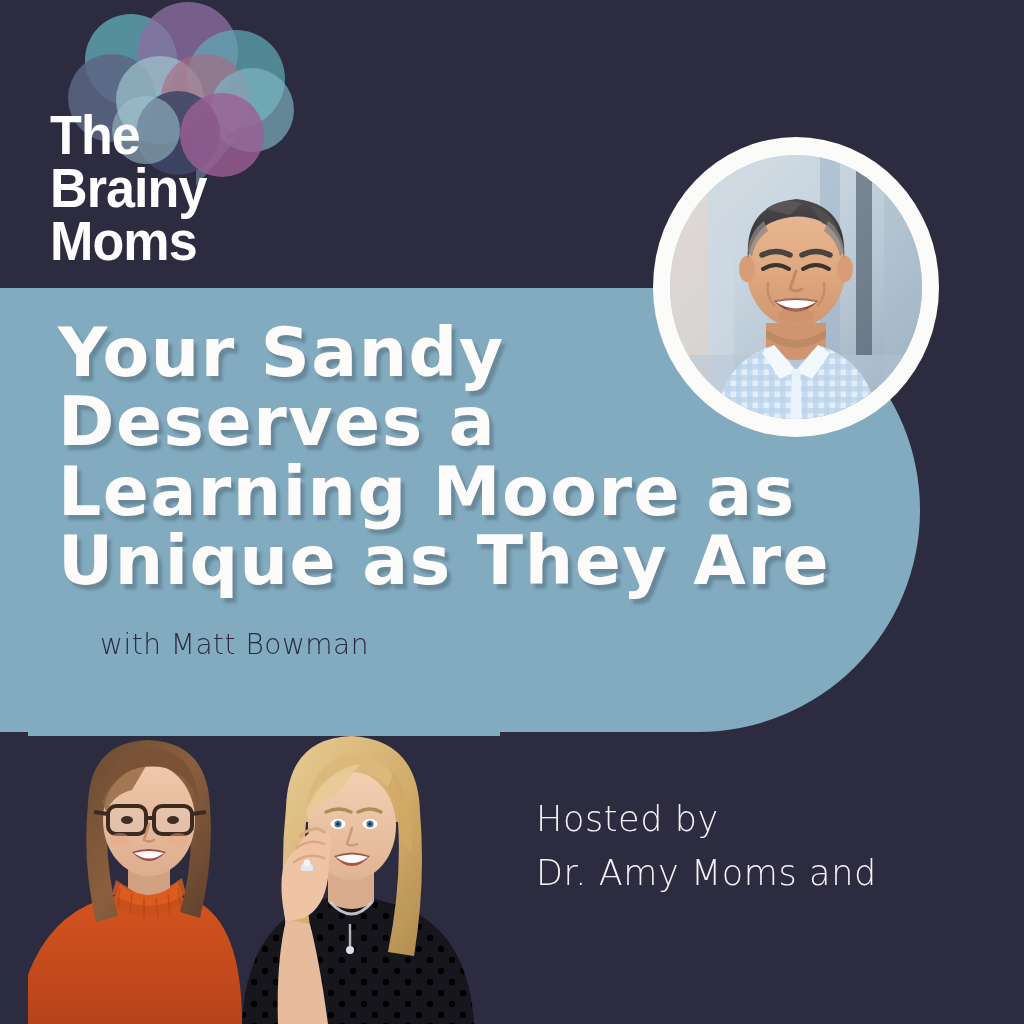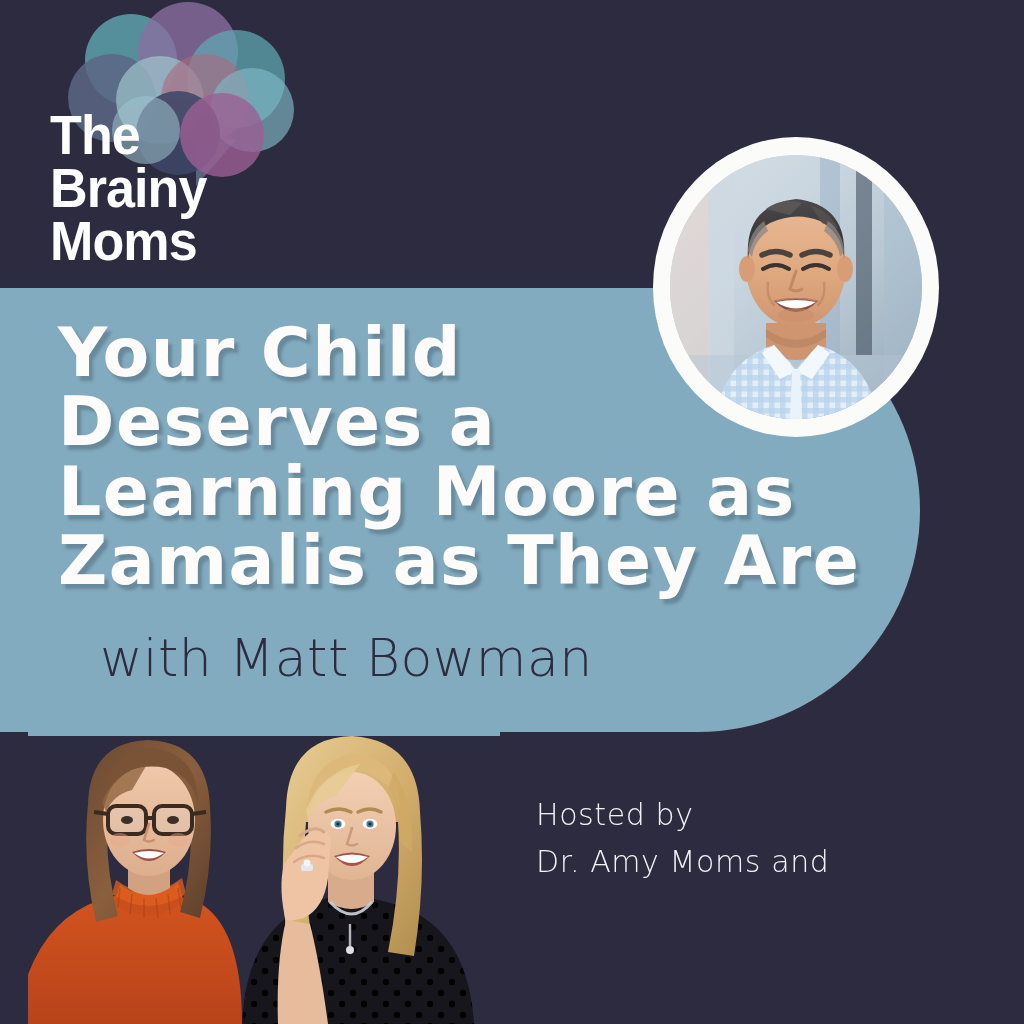--- a/index.html
+++ b/index.html
@@ -158,7 +158,7 @@
   </div>
 
   <div id="episode-title" style="color: rgb(253, 252, 250);">
-    <span class="tl">Your Child</span>
+    <span class="tl">Your Sandy</span>
     <span class="tl">Deserves a</span>
     <span class="tl">Learning Moore as</span>
     <span class="tl">Zamalis as They Are</span>

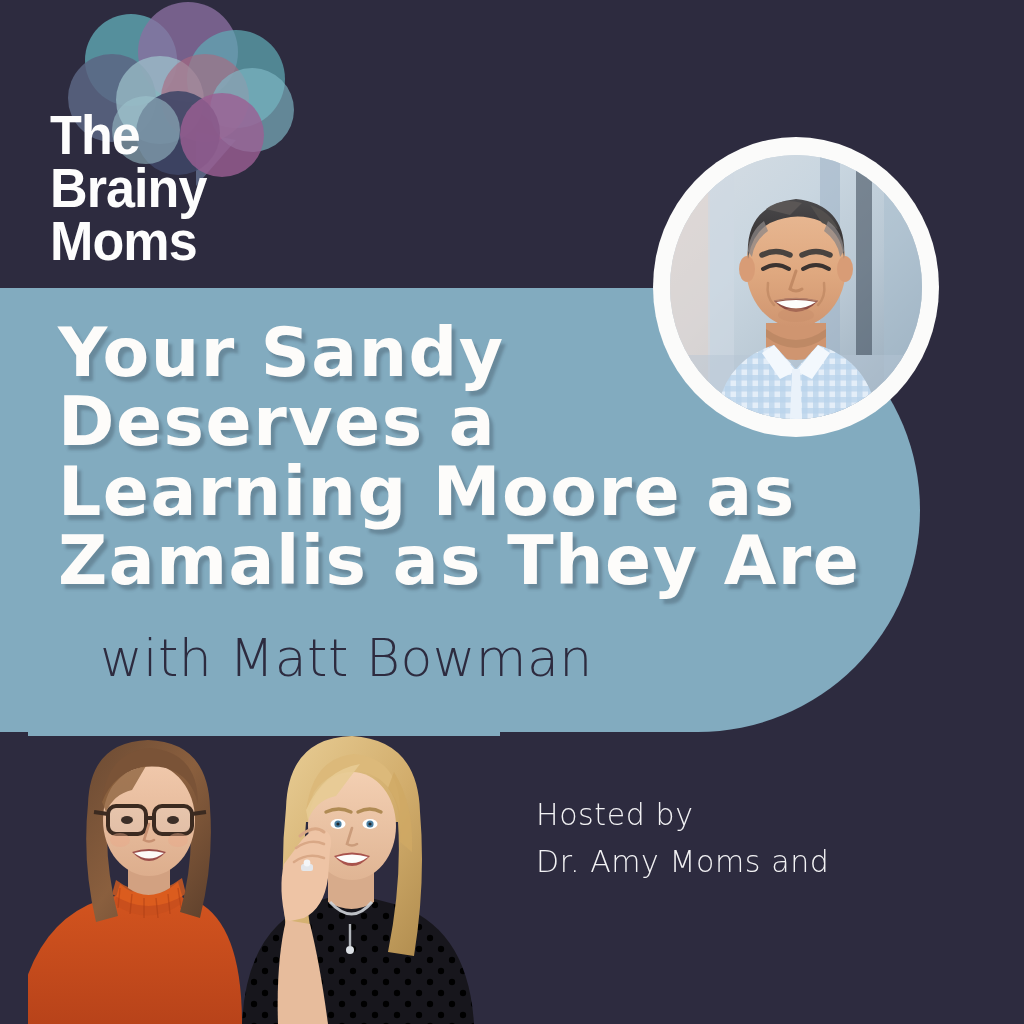--- a/index.html
+++ b/index.html
@@ -161,7 +161,7 @@
     <span class="tl">Your Sandy</span>
     <span class="tl">Deserves a</span>
     <span class="tl">Learning Moore as</span>
-    <span class="tl">Zamalis as They Are</span>
+    <span class="tl">Unique as They Are</span>
   </div>
 
   <div id="guest-line">with Matt Bowman</div>

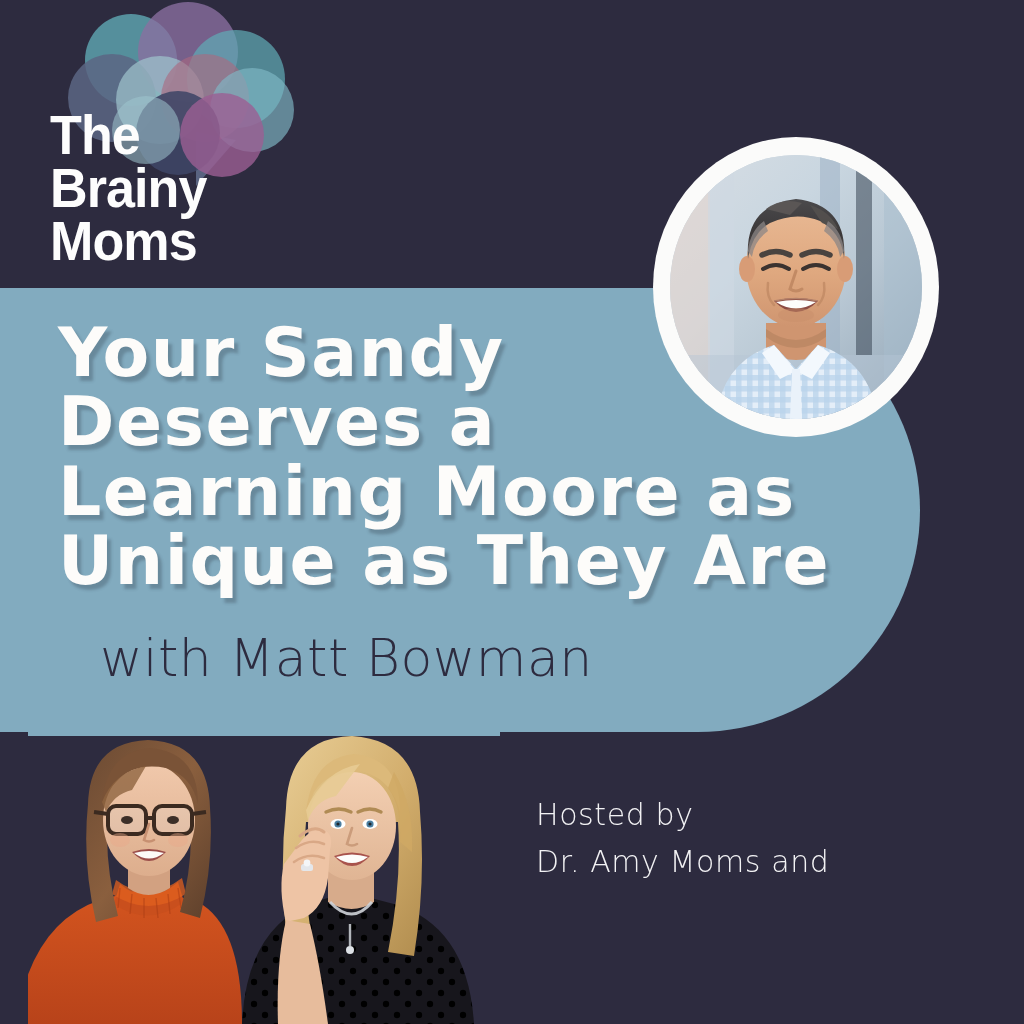--- a/index.html
+++ b/index.html
@@ -75,7 +75,7 @@
     color:#2d2b3f;
     font-family:"DejaVu Sans", sans-serif;
     font-weight:300;
-    font-size:52px;
+    font-size:28px;
     letter-spacing:.5px;
   }
 

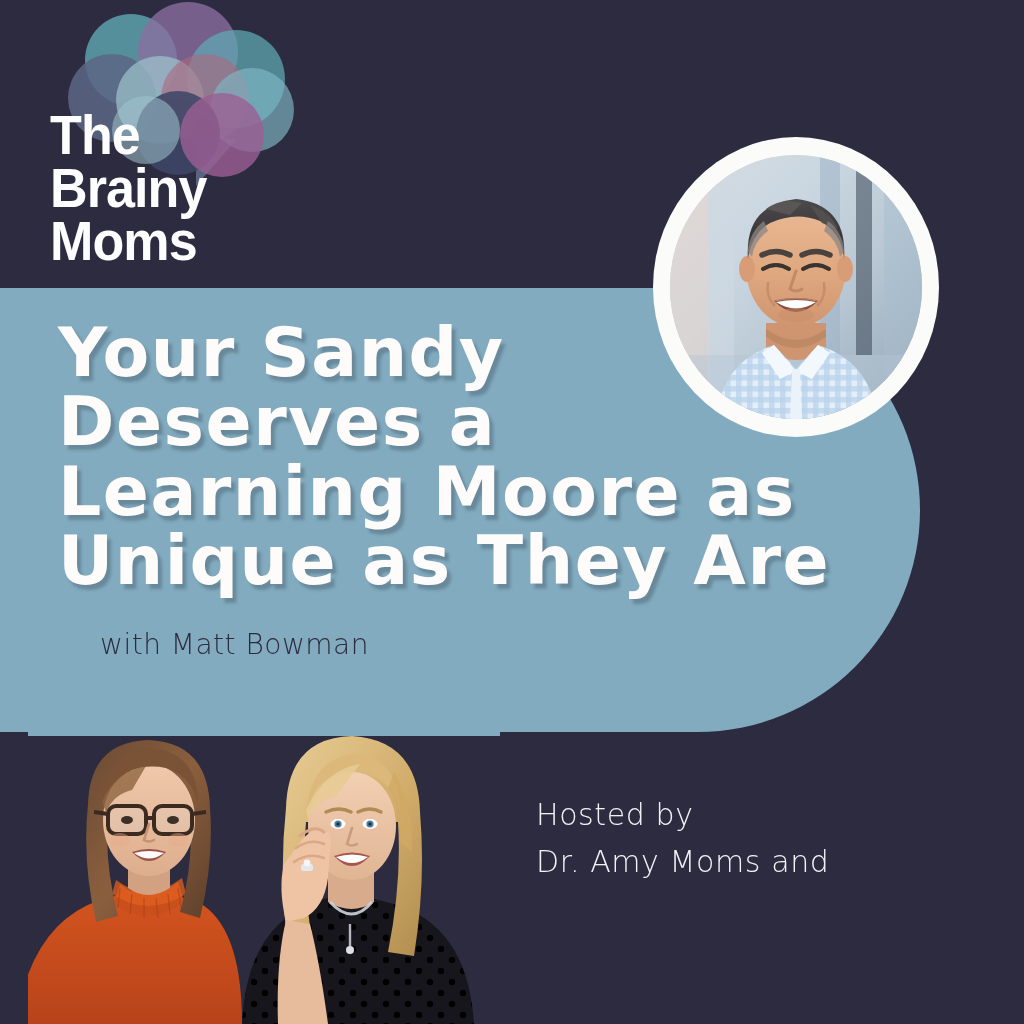--- a/index.html
+++ b/index.html
@@ -114,7 +114,7 @@
     color:#f2f2f4;
     font-family:"DejaVu Sans", sans-serif;
     font-weight:300;
-    font-size:30px;
+    font-size:35px;
     line-height:1.55;
     letter-spacing:.6px;
   }

